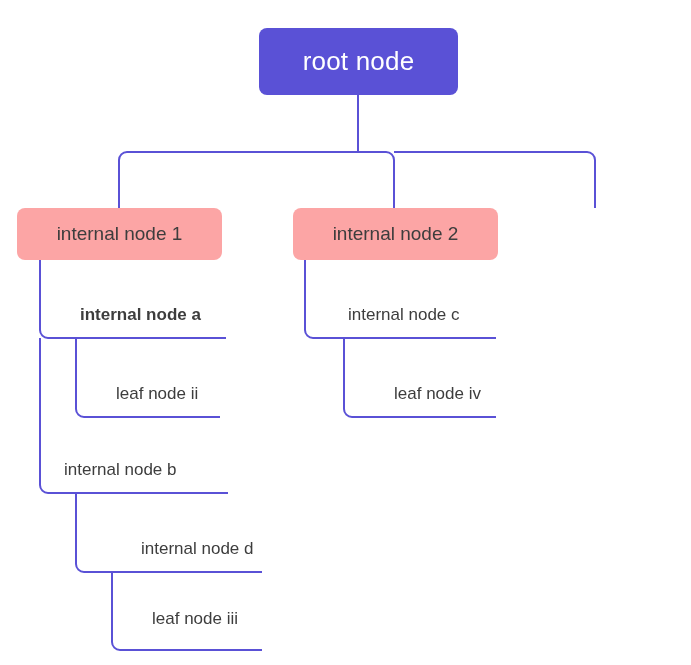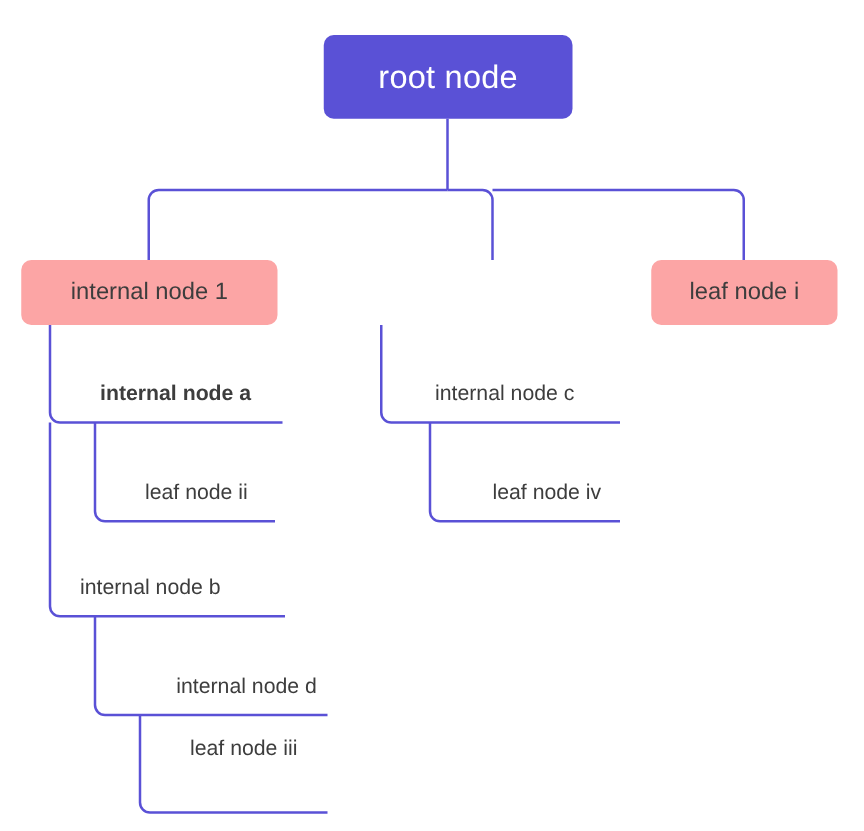--- a/index.html
+++ b/index.html
@@ -91,6 +91,9 @@
     <span>internal node 1</span>
   </div>
 
+  <div class="node node-box" style="left:293px; top:208px; width:205px; height:52px;">
+    <span>internal node 2</span>
+  </div>
 
   <div class="node node-box" style="left:521px; top:208px; width:149px; height:52px;">
     <span>leaf node i</span>

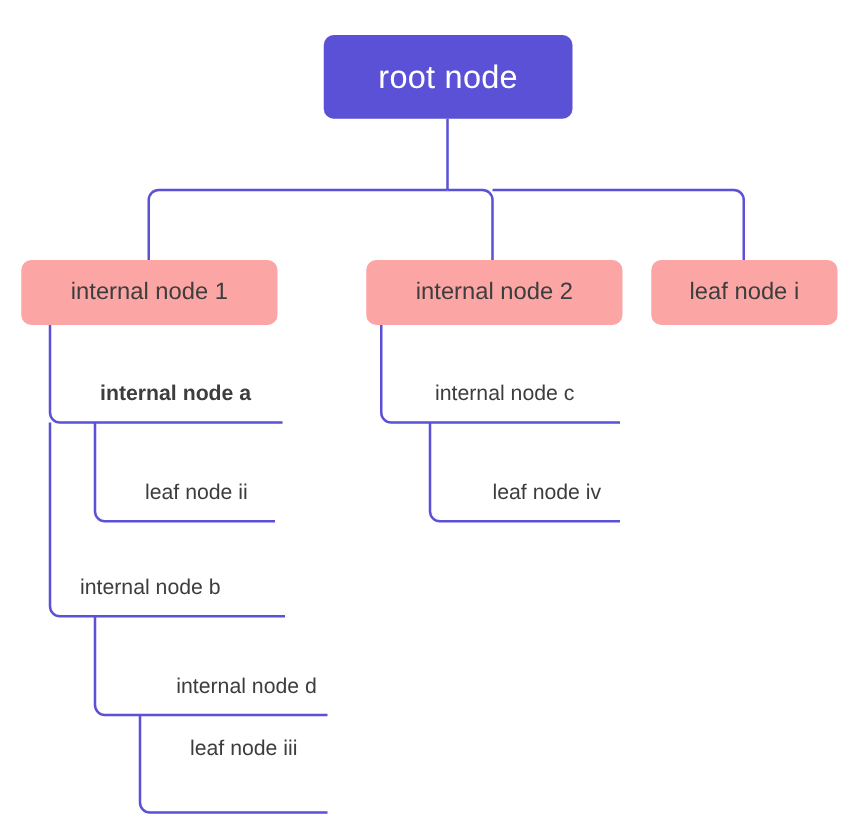--- a/index.html
+++ b/index.html
@@ -95,9 +95,6 @@
     <span>internal node 2</span>
   </div>
 
-  <div class="node node-box" style="left:521px; top:208px; width:149px; height:52px;">
-    <span>leaf node i</span>
-  </div>
 
   <div class="node-label" style="left:80px; top:305px;font-weight:bold;">
     <span>internal node a</span>

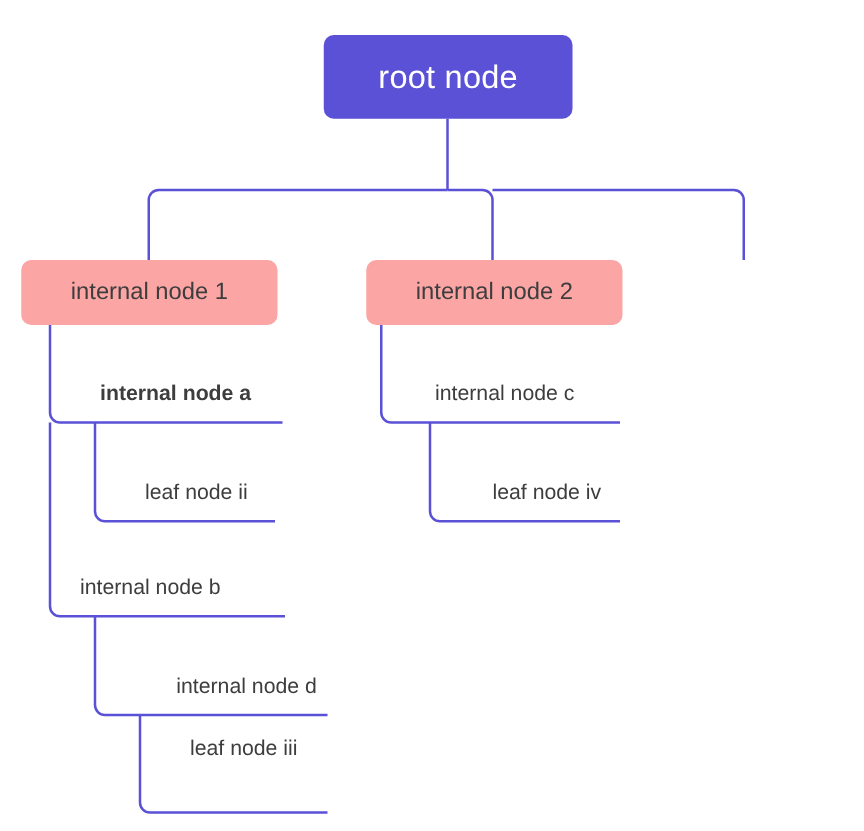--- a/index.html
+++ b/index.html
@@ -112,7 +112,7 @@
     <span>internal node d</span>
   </div>
 
-  <div class="node-label" style="left:152px; top:589px;">
+  <div class="node-label" style="left:152px; top:609px;">
     <span>leaf node iii</span>
   </div>
 

